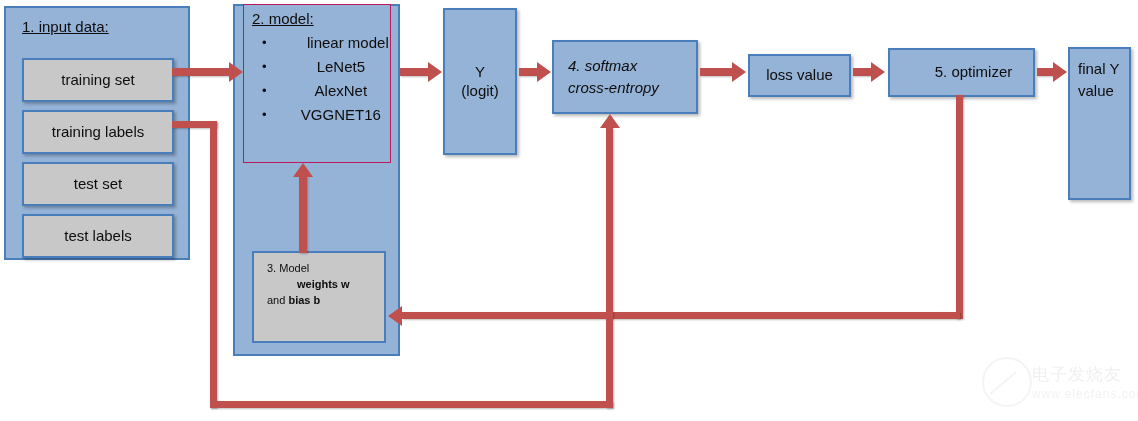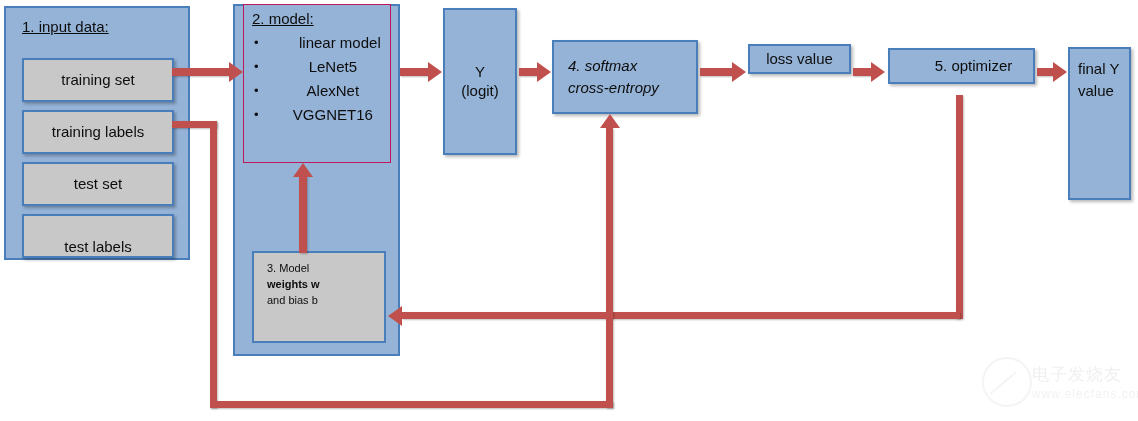--- a/index.html
+++ b/index.html
@@ -80,7 +80,7 @@
   }
   #model-list {
     position: absolute;
-    left: 8px; top: 26px;
+    left: 16px; top: 26px;
     margin: 0;
     padding: 0;
     list-style: none;

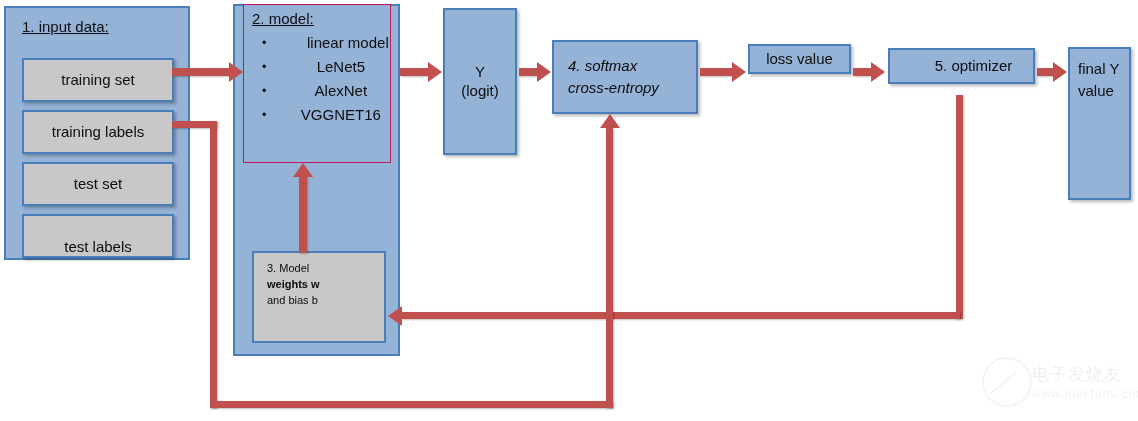--- a/index.html
+++ b/index.html
@@ -123,7 +123,7 @@
     line-height: 1.5;
     font-style: italic;
   }
-  #loss-value { left: 748px; top: 44px; width: 103px; height: 30px; }
+  #loss-value { left: 748px; top: 54px; width: 103px; height: 43px; }
   #optimizer { left: 888px; top: 48px; width: 147px; height: 36px; padding-left: 24px; }
   #final-y {
     left: 1068px; top: 47px; width: 63px; height: 153px;

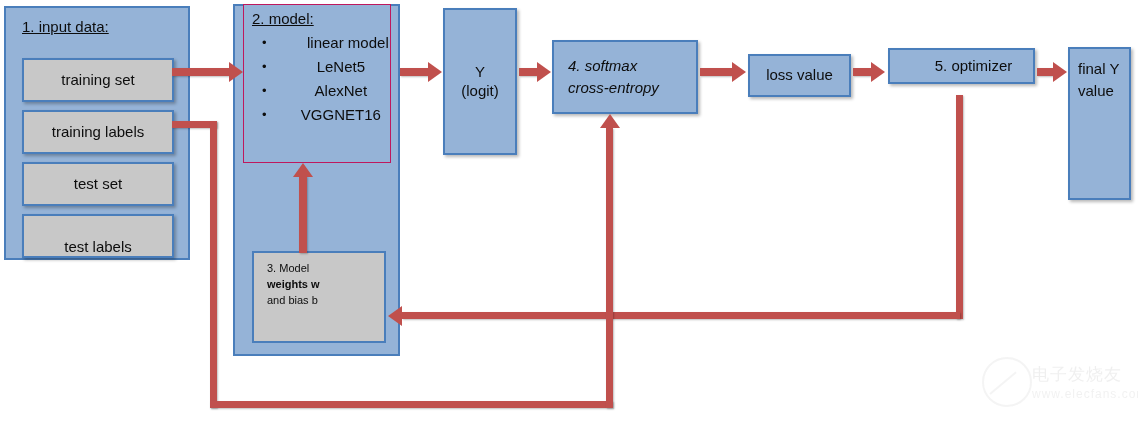--- a/index.html
+++ b/index.html
@@ -124,7 +124,7 @@
     font-style: italic;
   }
   #loss-value { left: 748px; top: 54px; width: 103px; height: 43px; }
-  #optimizer { left: 888px; top: 48px; width: 147px; height: 36px; padding-left: 24px; }
+  #optimizer { left: 888px; top: 48px; width: 147px; height: 49px; padding-left: 24px; }
   #final-y {
     left: 1068px; top: 47px; width: 63px; height: 153px;
     align-items: flex-start;

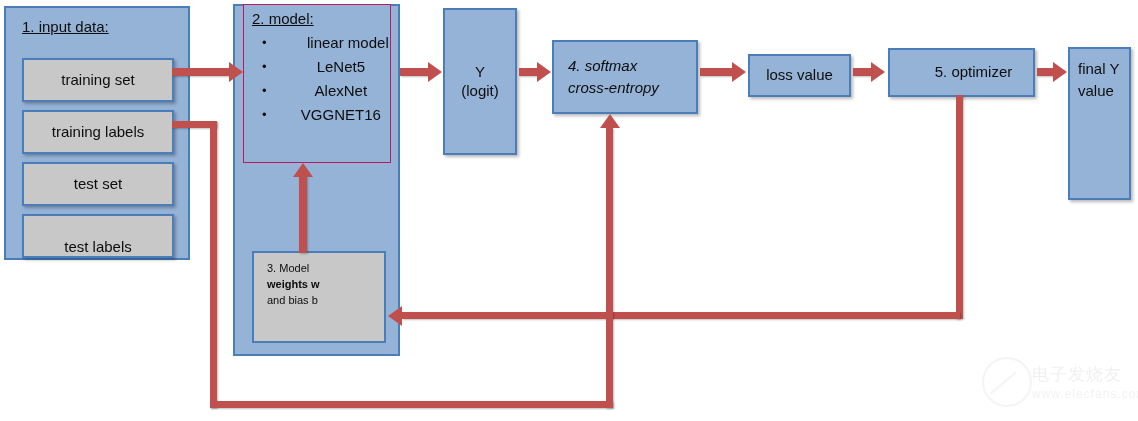--- a/index.html
+++ b/index.html
@@ -217,7 +217,7 @@
     <div class="box gray input-item" style="top:102px;">
       <span>training labels</span>
     </div>
-    <div class="box gray input-item" style="top:206px;align-items:flex-end;">
+    <div class="box gray input-item" style="top:206px;">
       <span>test labels</span>
     </div>
   </div>

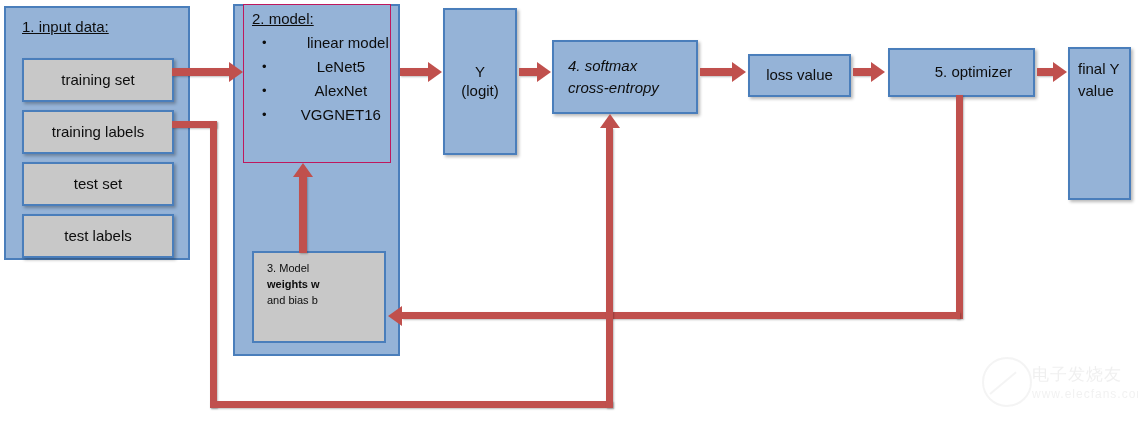--- a/index.html
+++ b/index.html
@@ -236,7 +236,7 @@
 
   <div class="box gray" id="weights-box">
     <div>3. Model</div>
-    <div style="font-weight:bold;">weights w</div>
+    <div style="font-weight:bold;margin-left:30px;">weights w</div>
     <div><span>and </span><span style="font-weight:normal;margin-top:12px;">bias b</span></div>
   </div>
 

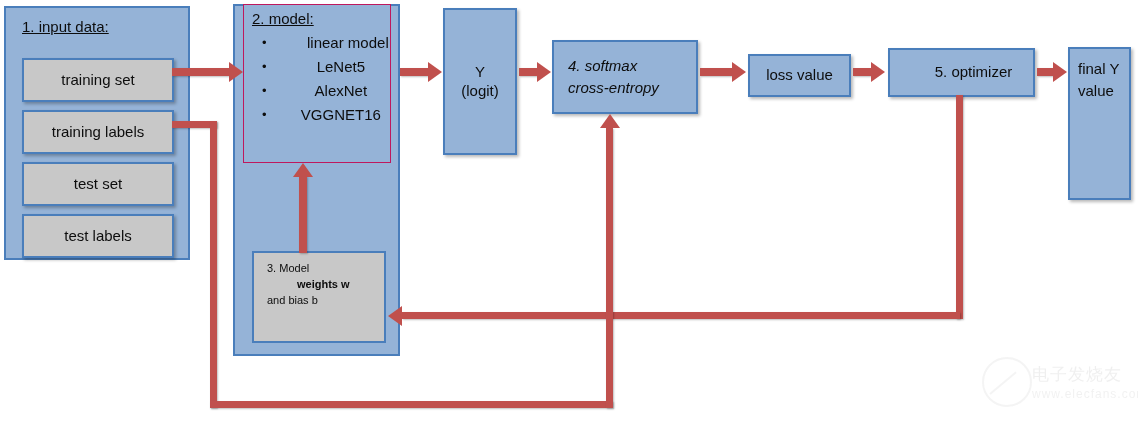--- a/index.html
+++ b/index.html
@@ -237,7 +237,7 @@
   <div class="box gray" id="weights-box">
     <div>3. Model</div>
     <div style="font-weight:bold;margin-left:30px;">weights w</div>
-    <div><span>and </span><span style="font-weight:normal;margin-top:12px;">bias b</span></div>
+    <div><span>and </span><span style="font-weight:bold;margin-top:12px;">bias b</span></div>
   </div>
 
   <div class="box" id="y-logit">

